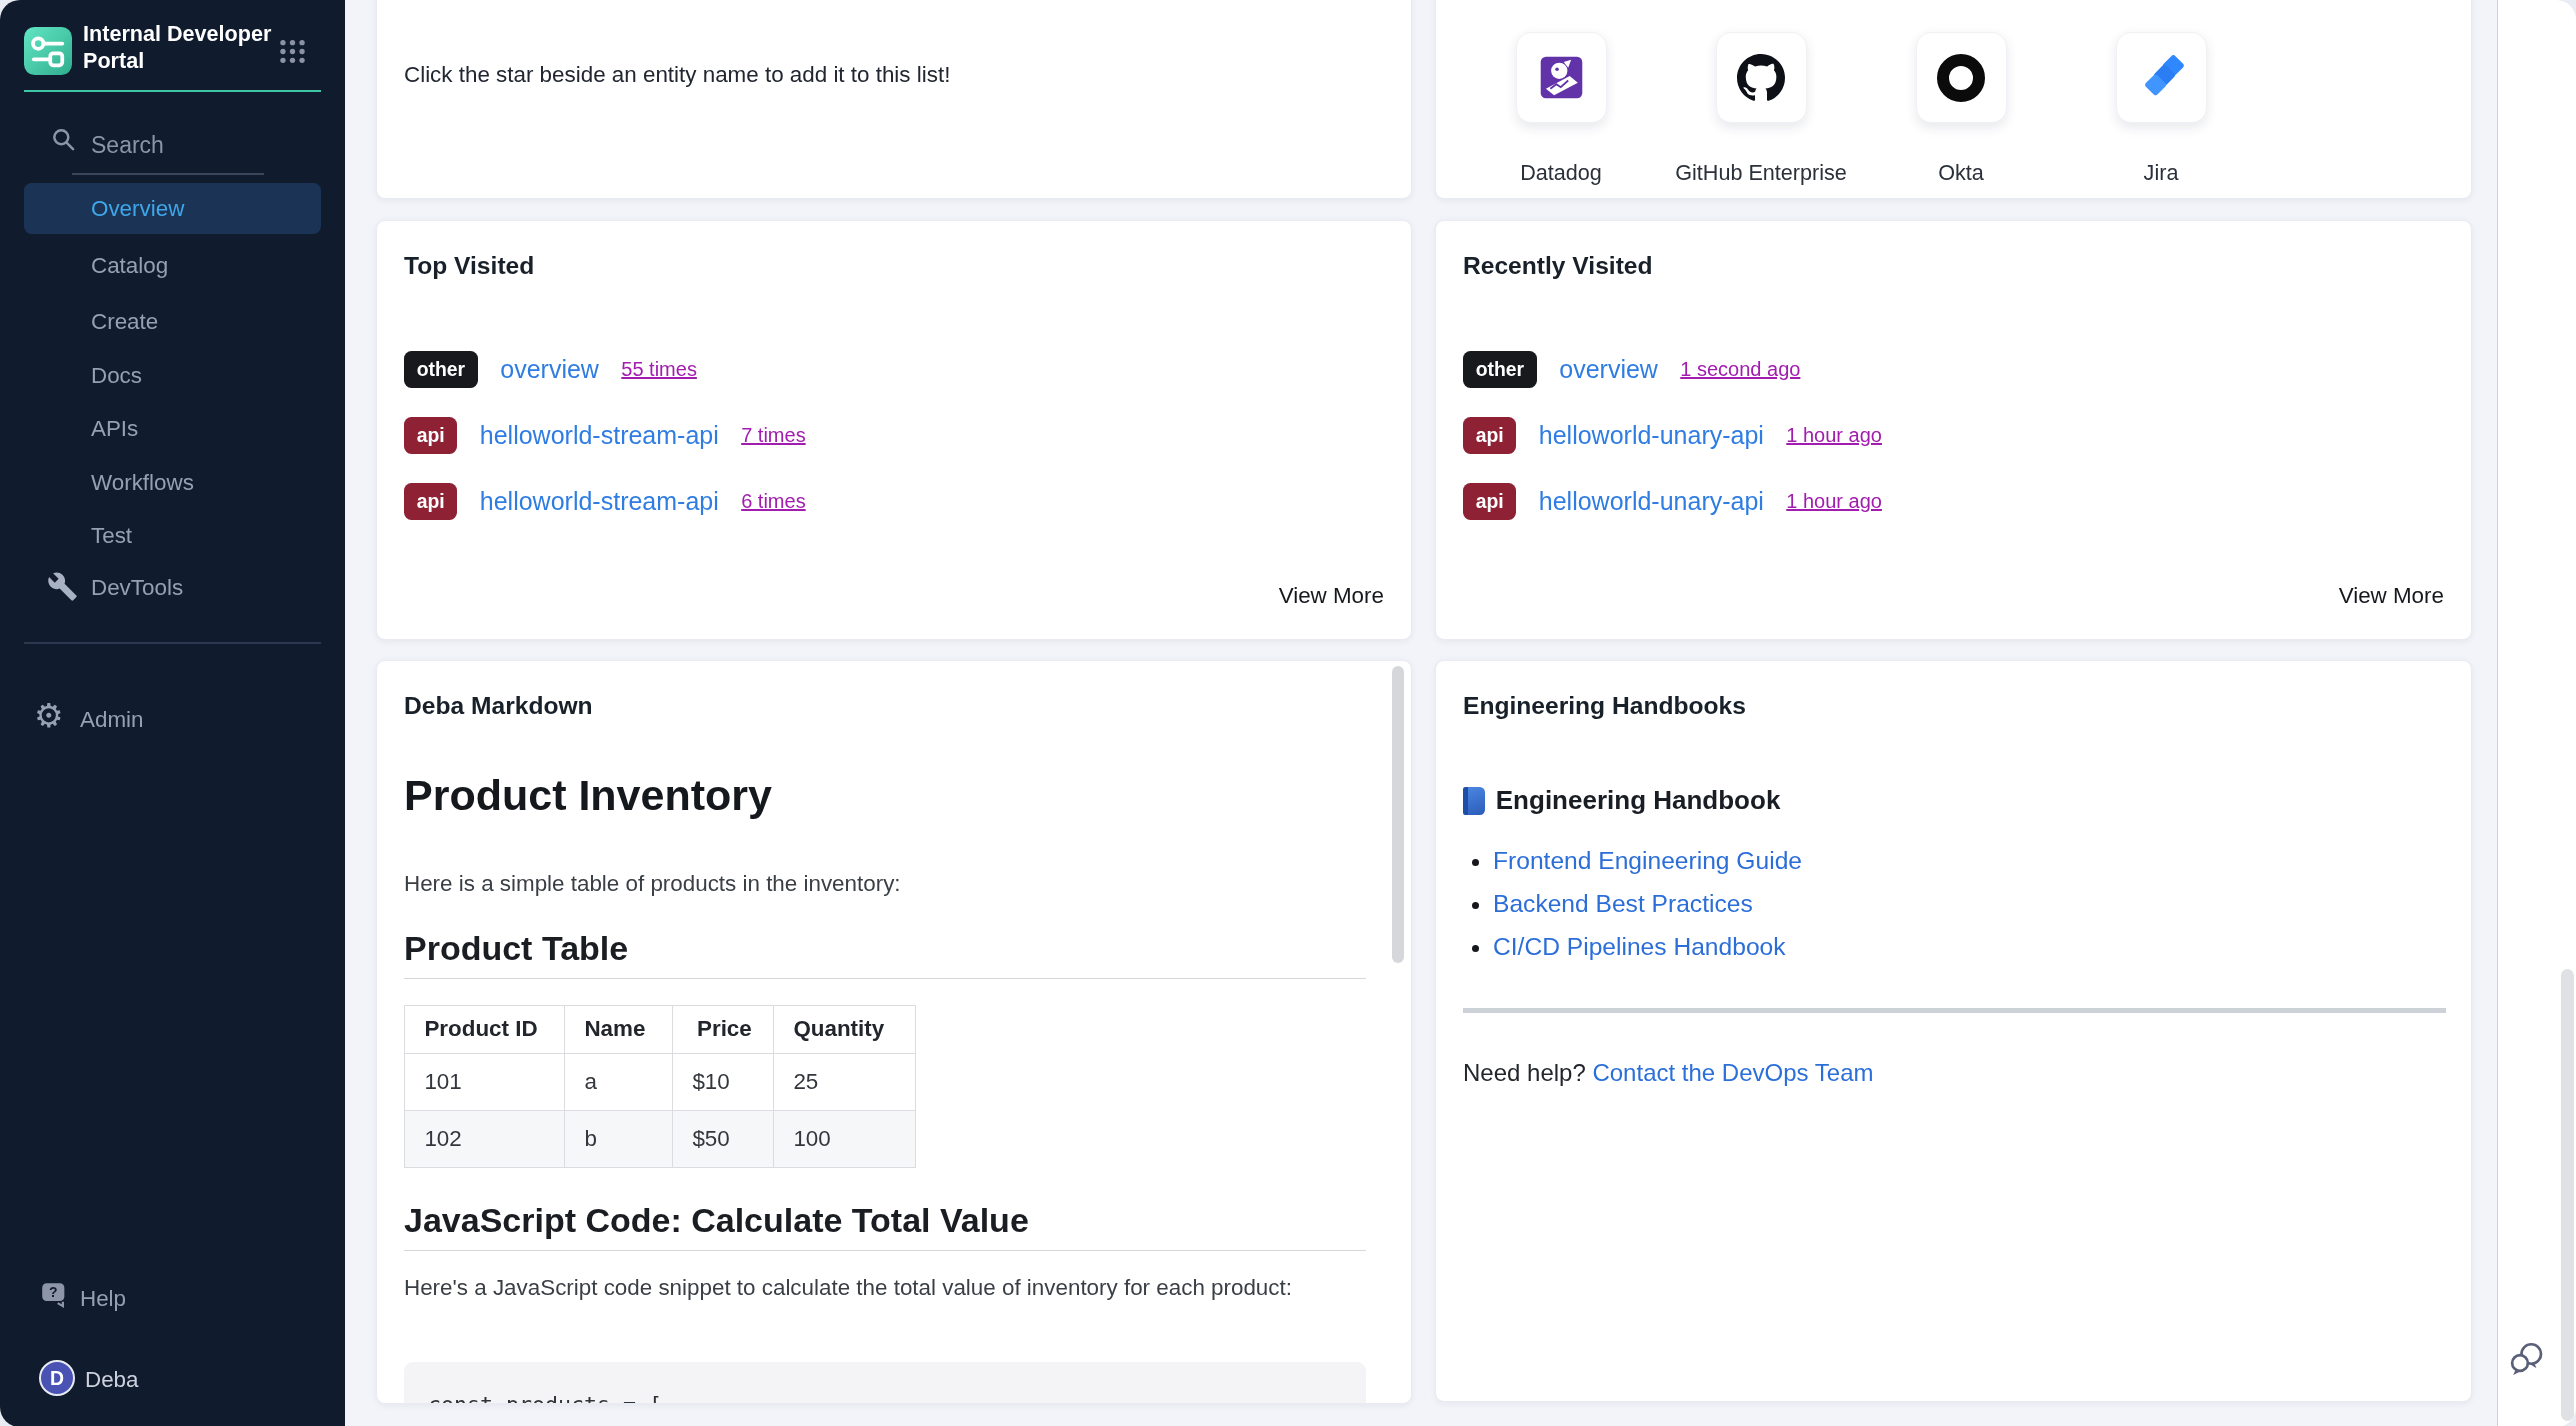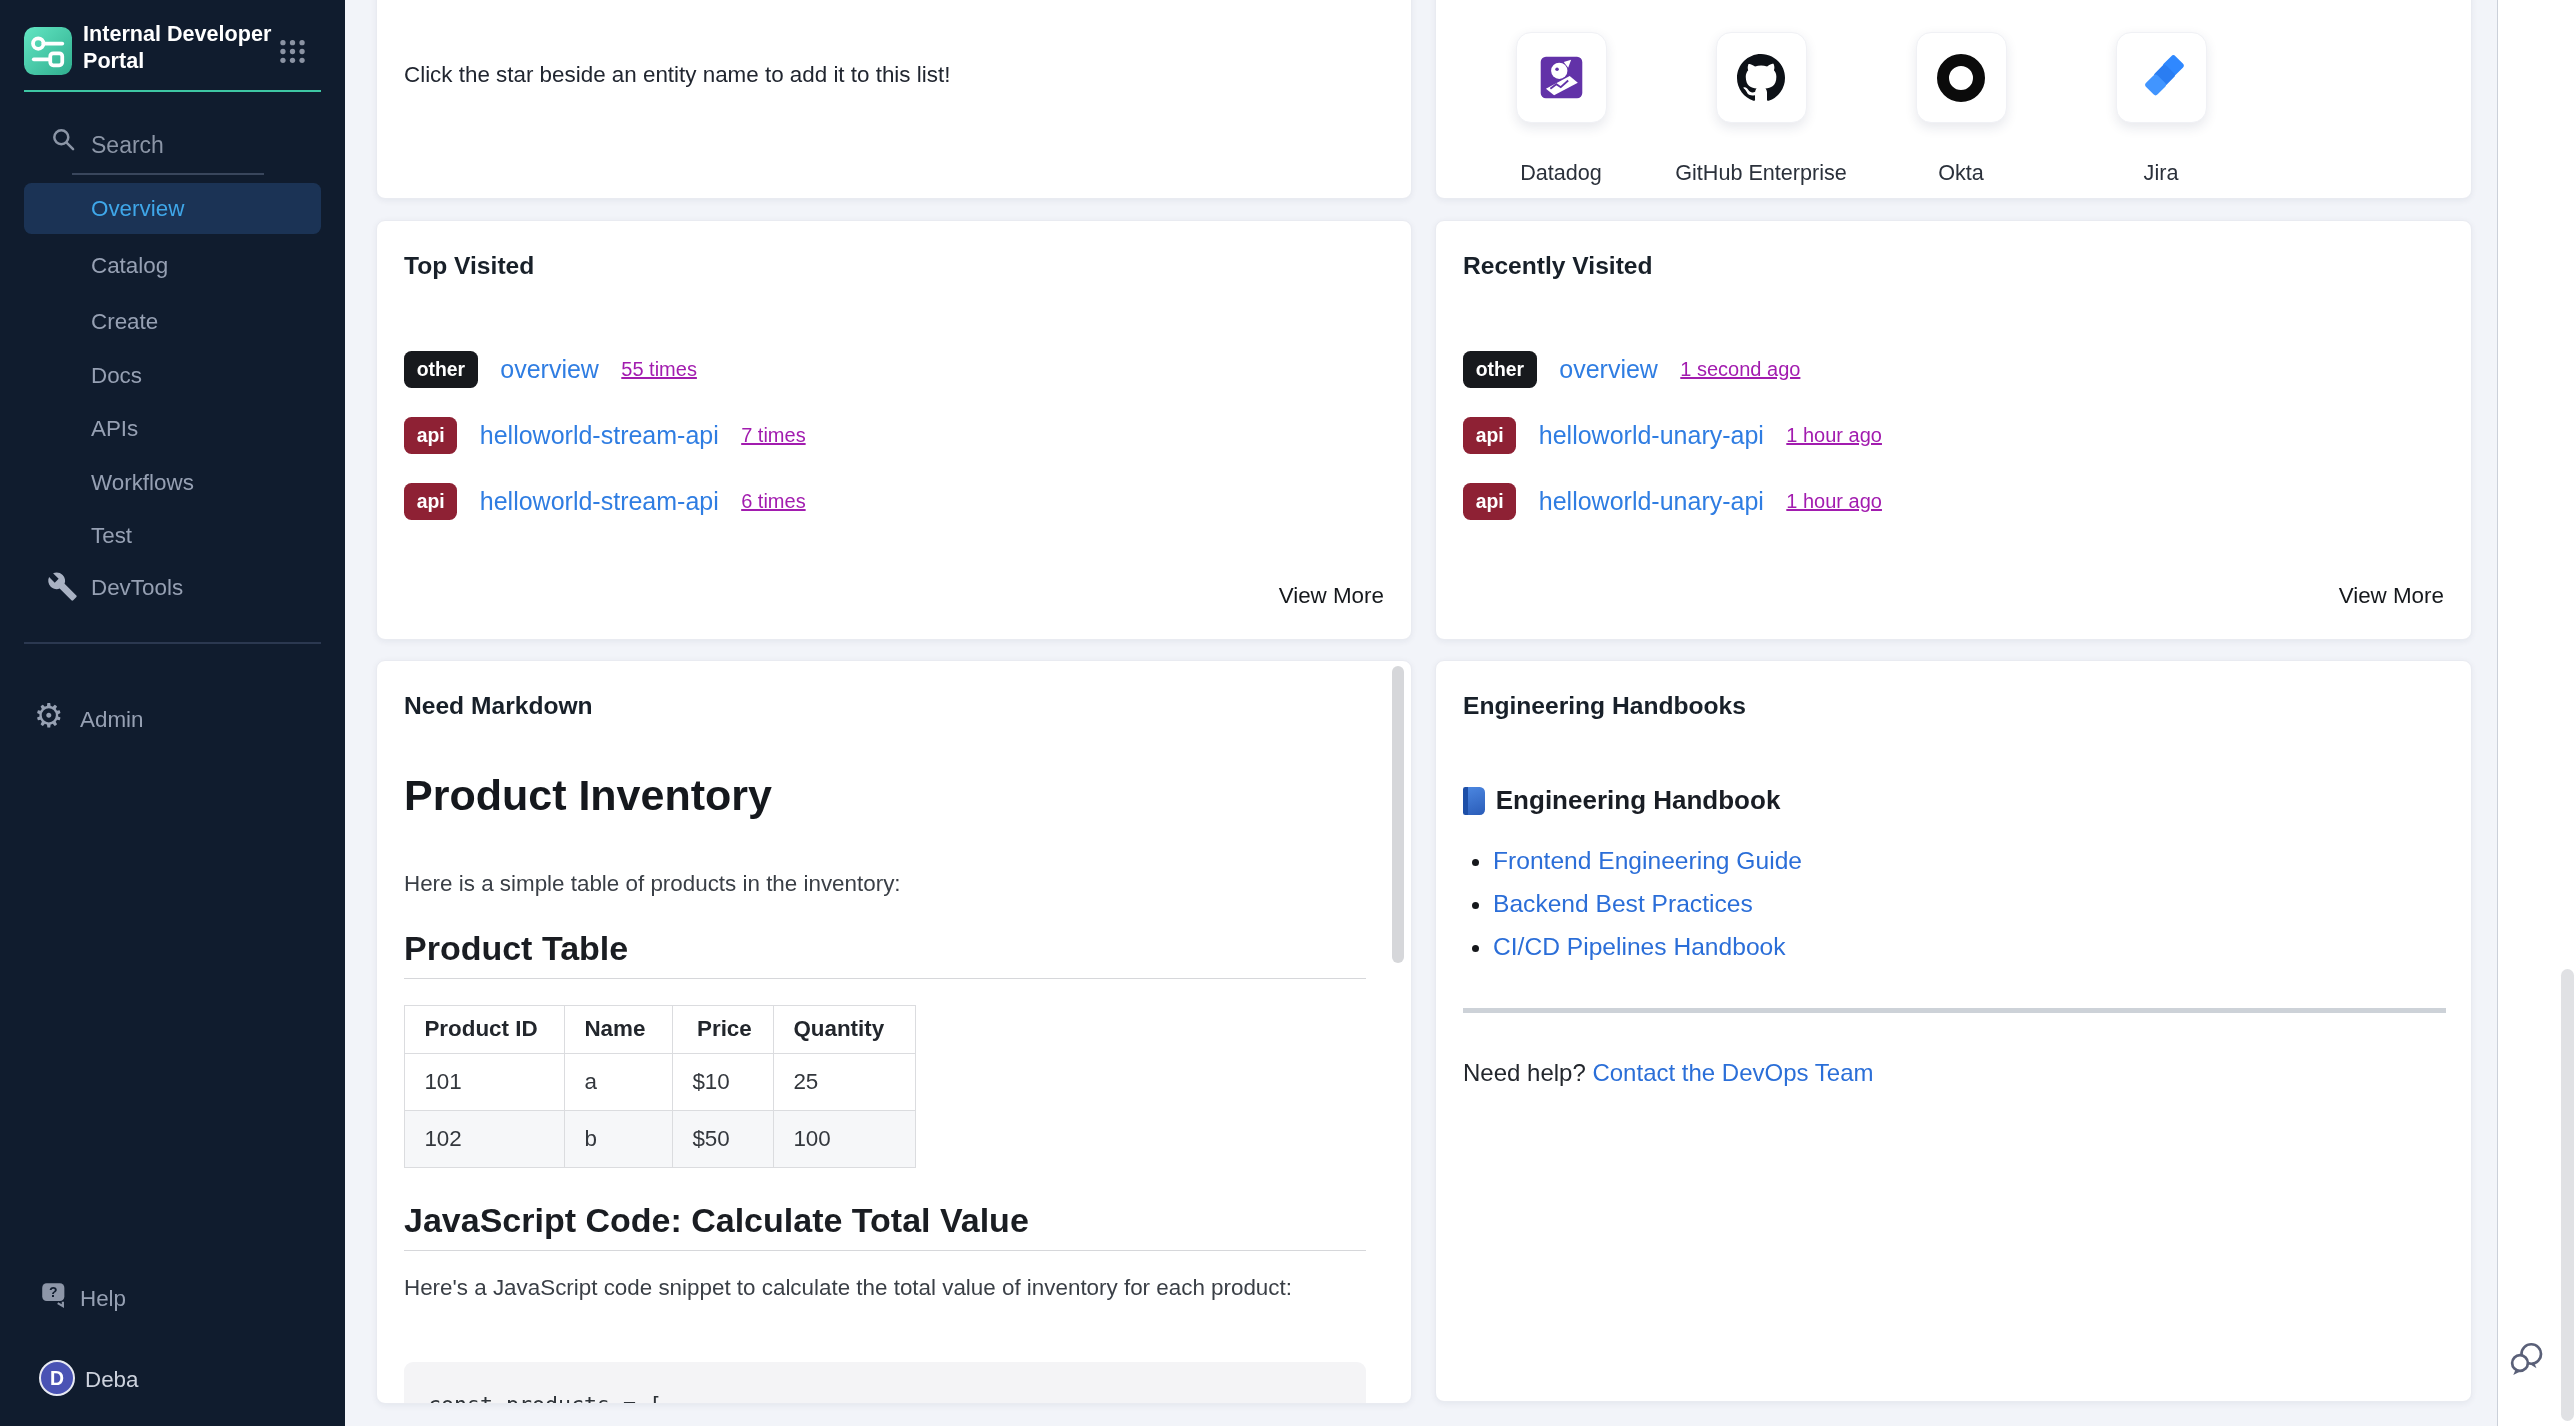--- a/index.html
+++ b/index.html
@@ -6,7 +6,7 @@
   html,body { background:#e9ecf2; }
   .app {
     position:relative; width:2576px; height:1427px; overflow:hidden;
-    background:#f2f4f9; font-family:"Liberation Sans", sans-serif;
+    background:#f2f4f9; font-family:"Liberation Sans", sans-serif;border-radius:20px;
   }
   
   .sidebar { position:absolute; left:0; top:0; width:345px; height:1427px; background:#101c2e; }

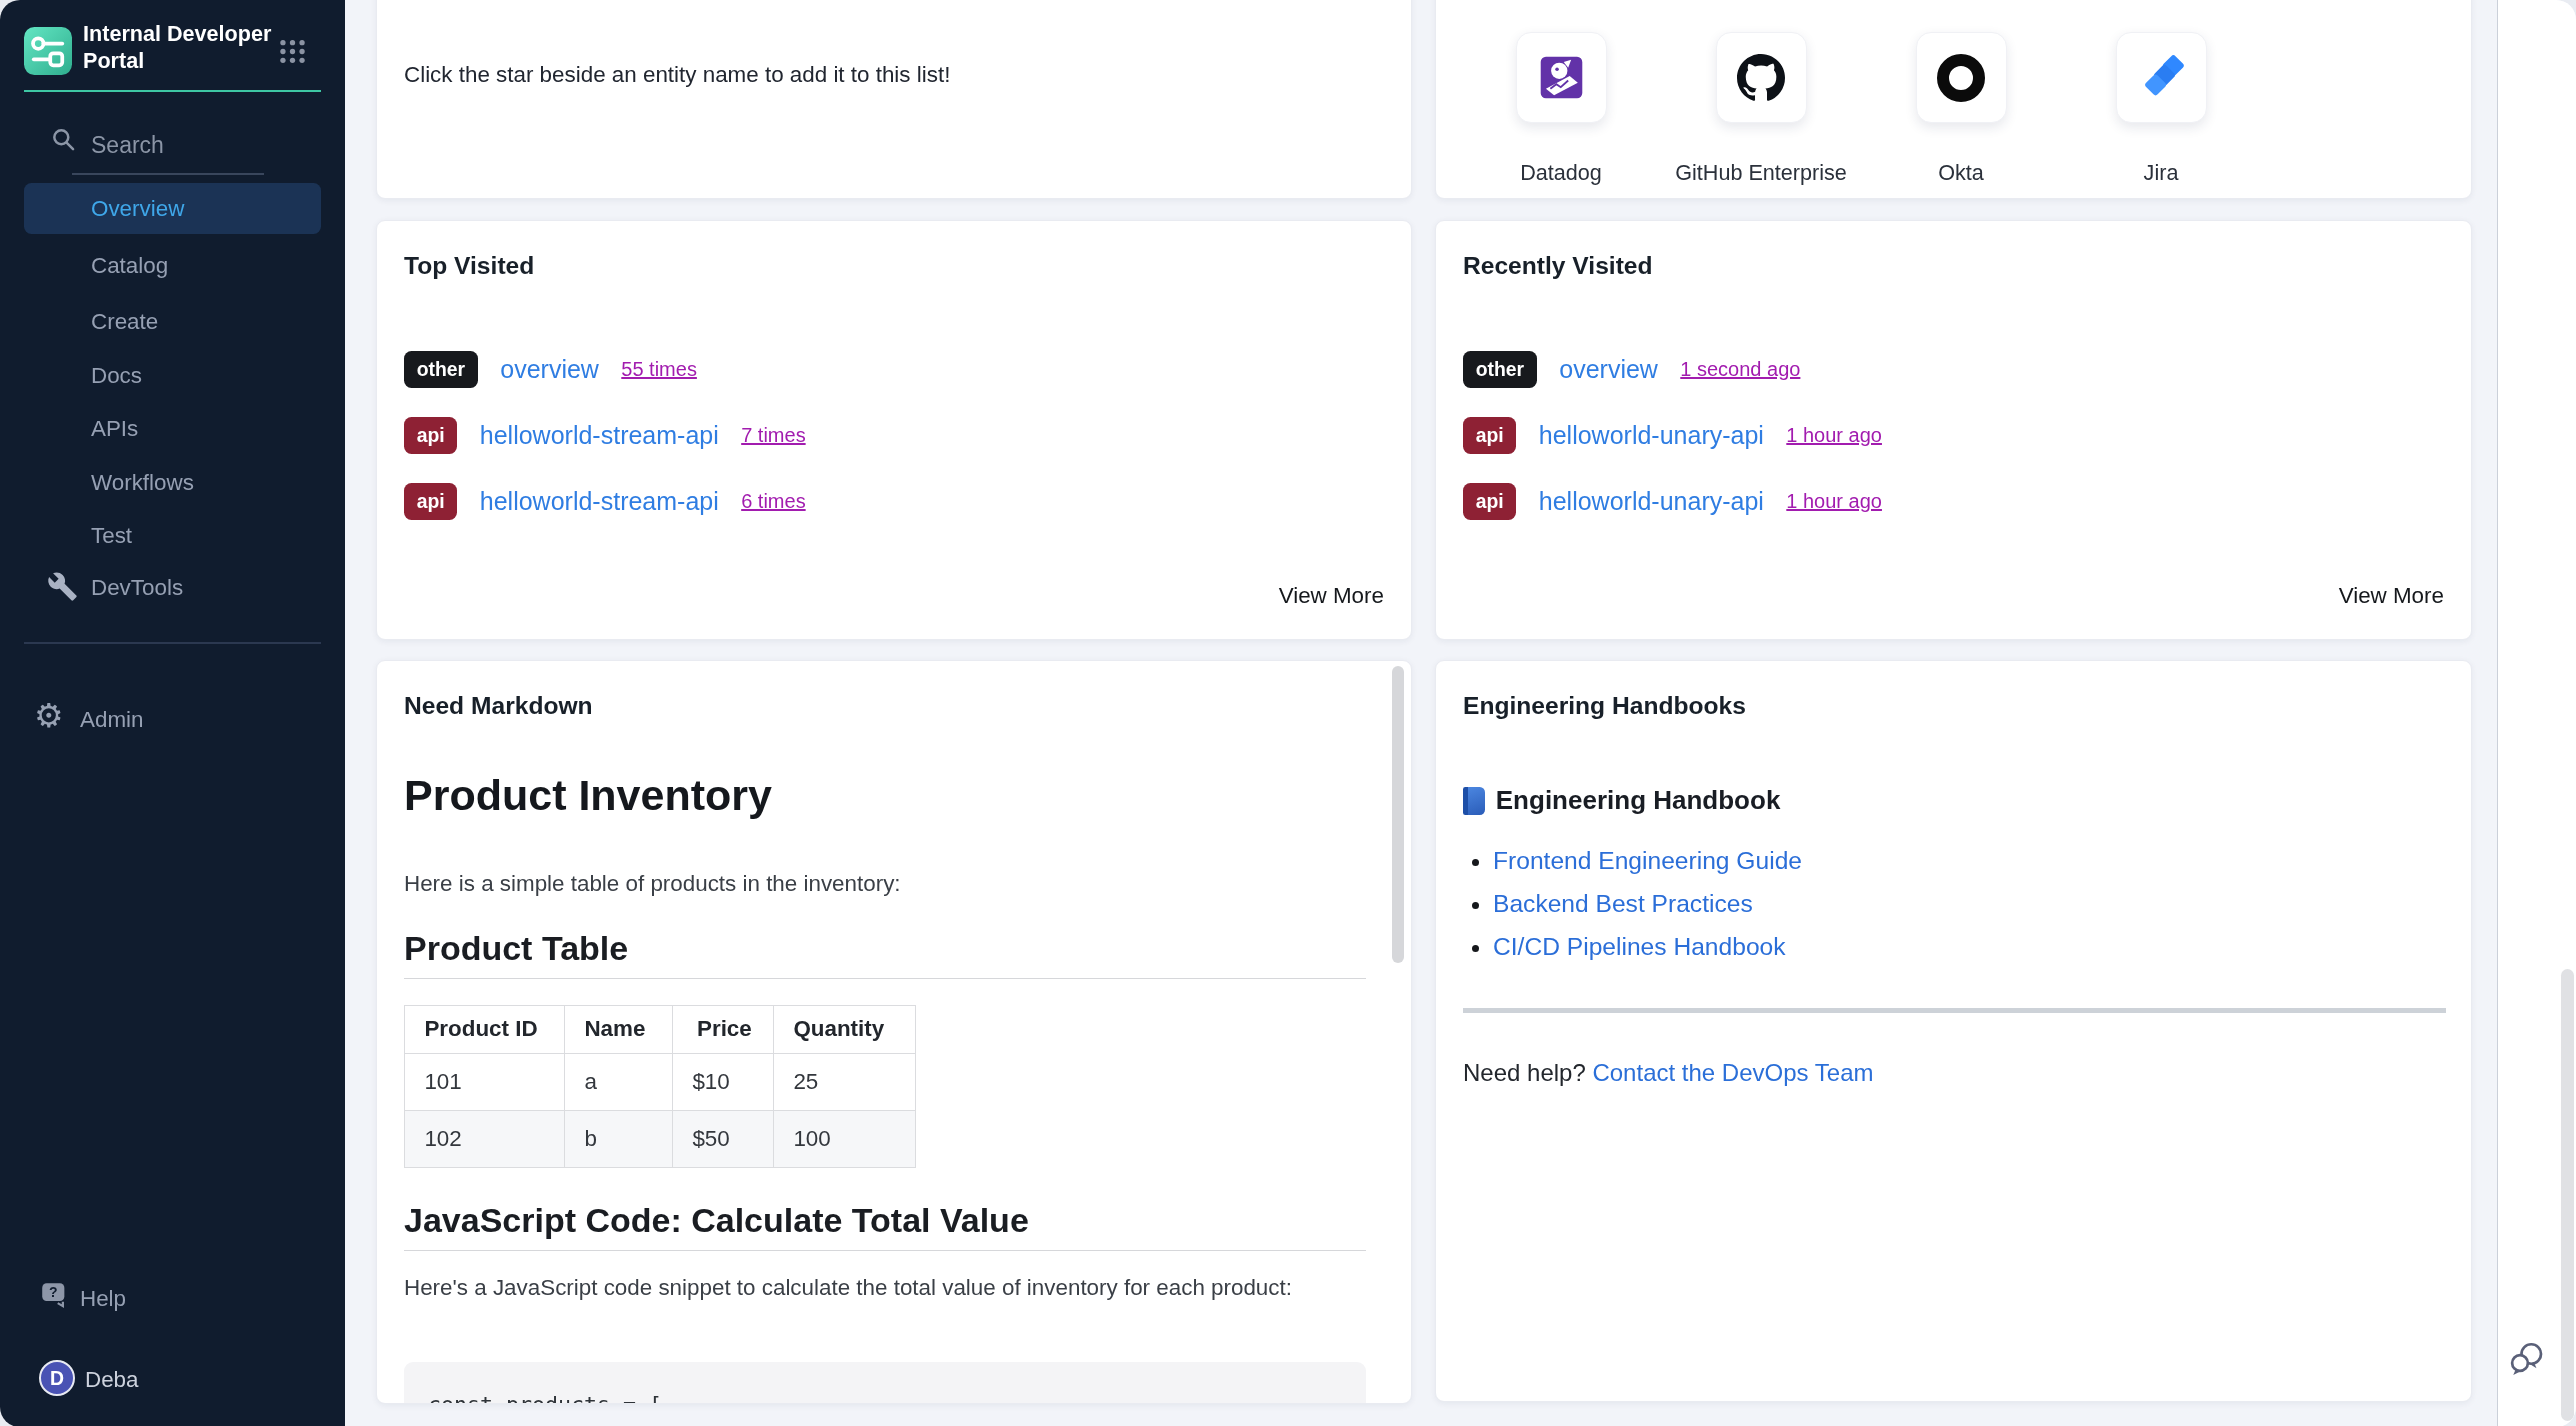--- a/index.html
+++ b/index.html
@@ -248,7 +248,7 @@
   </section>
 
   <section class="card md-card" style="left:376px; top:660px; width:1036px; height:744px;">
-    <h2 class="card-title">Need Markdown</h2>
+    <h2 class="card-title">Deba Markdown</h2>
     <h1 class="md-h1">Product Inventory</h1>
     <p class="md-p" style="top:204px;">Here is a simple table of products in the inventory:</p>
     <h2 class="md-h2" style="top:268px;">Product Table</h2>

